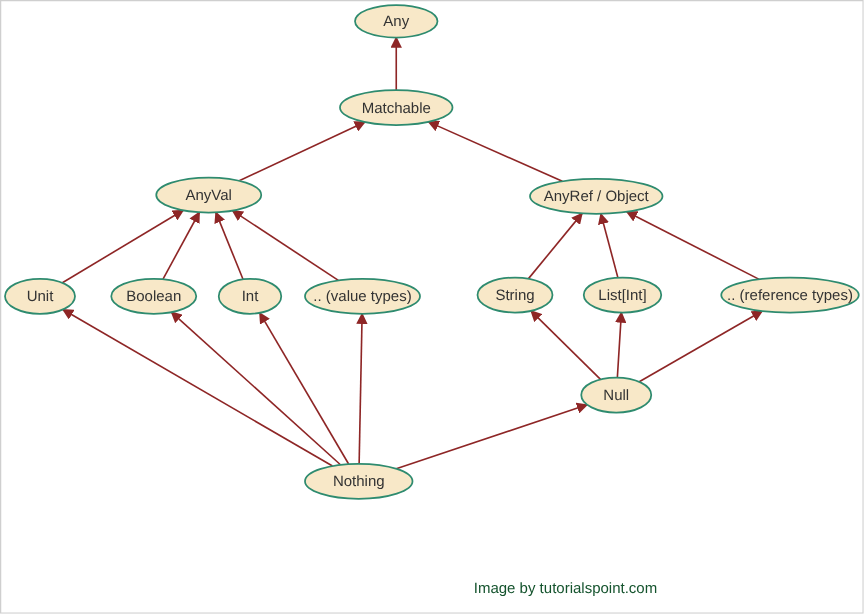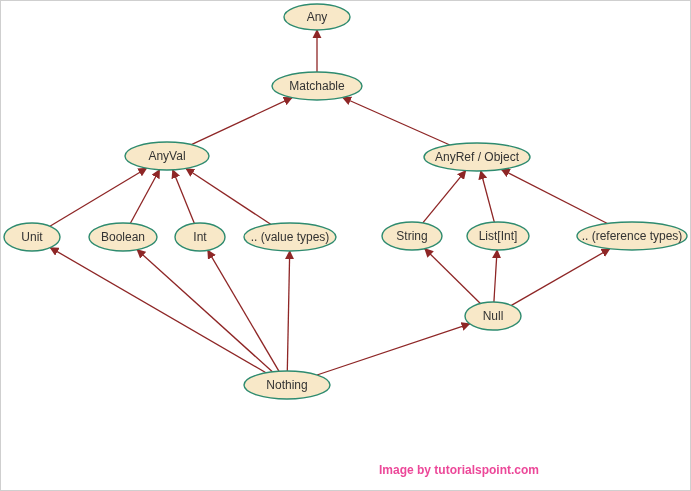--- a/index.html
+++ b/index.html
@@ -25,8 +25,7 @@
     left: 378px;
     top: 462px;
     font-size: 12px;
-    color: #ec4899;
-    font-weight: bold;
+    color: #14532d;
   }
 </style>
 </head>

